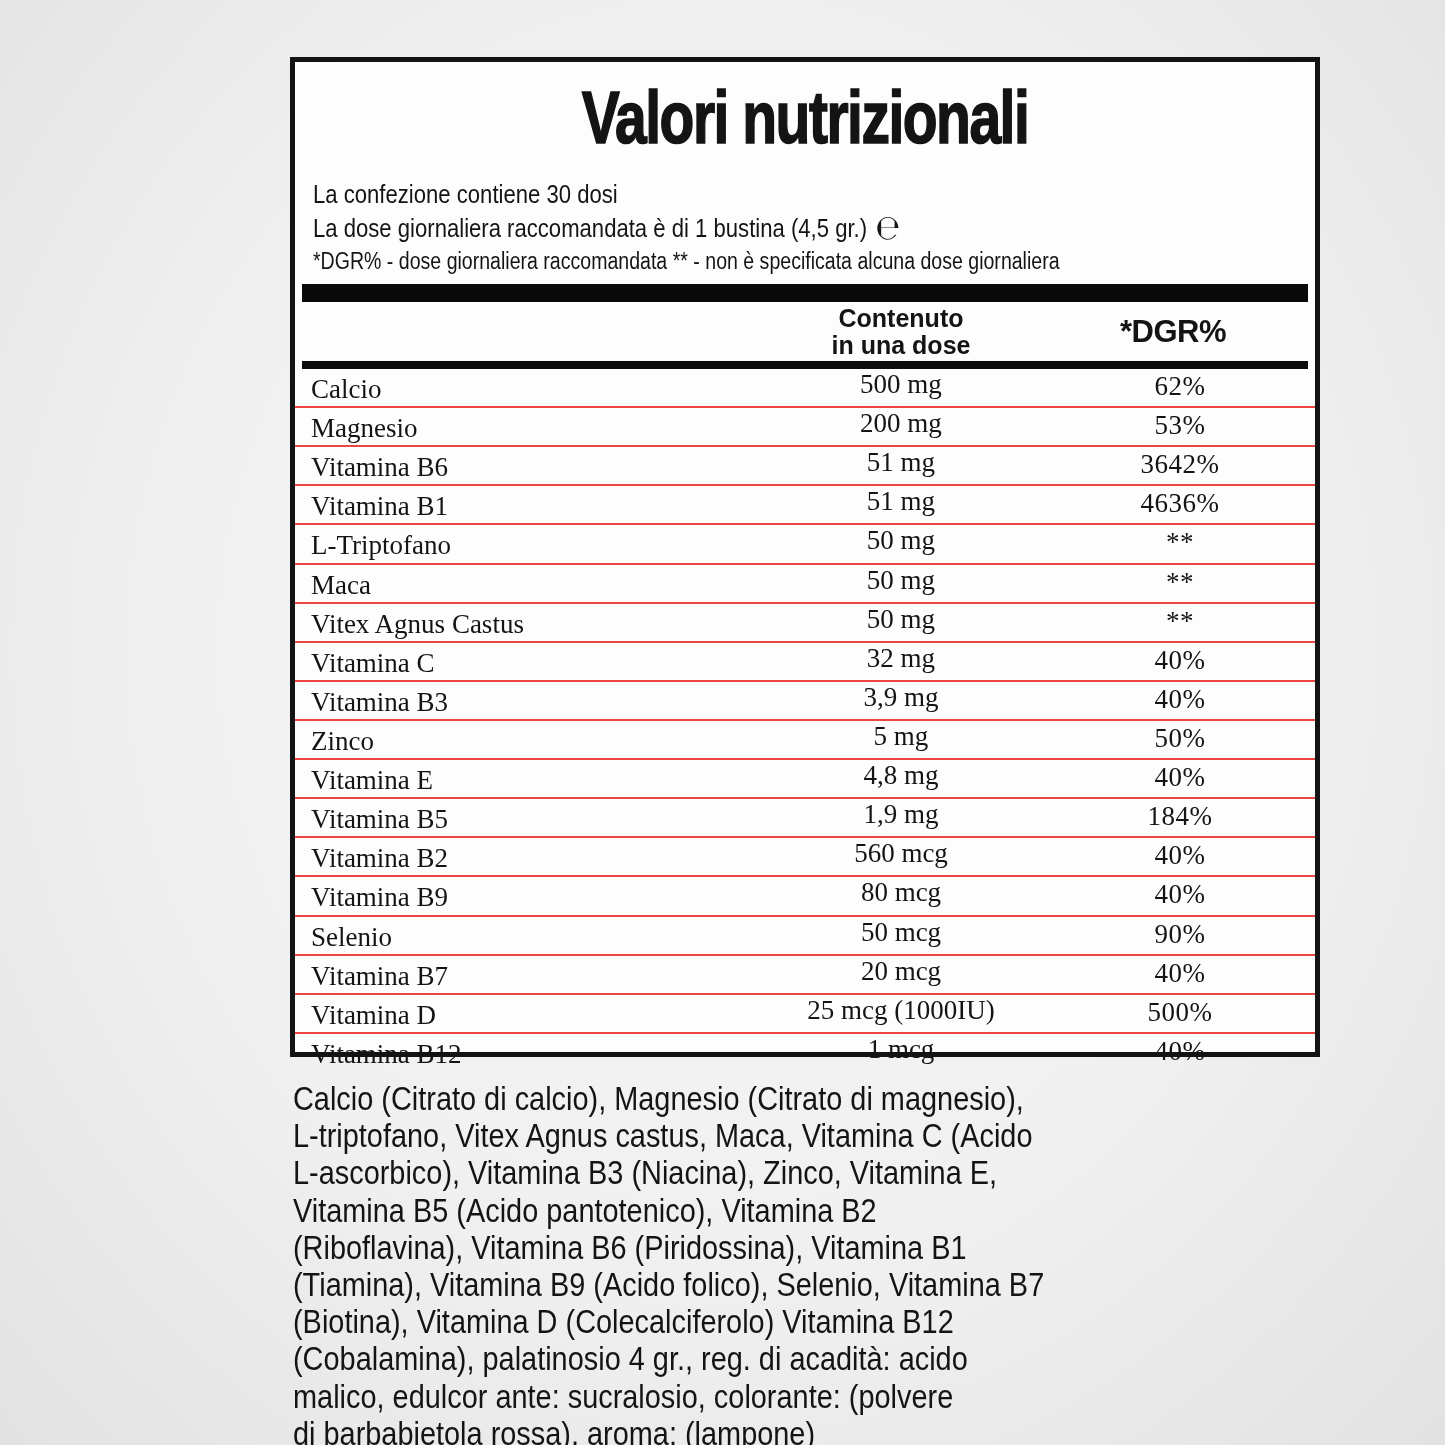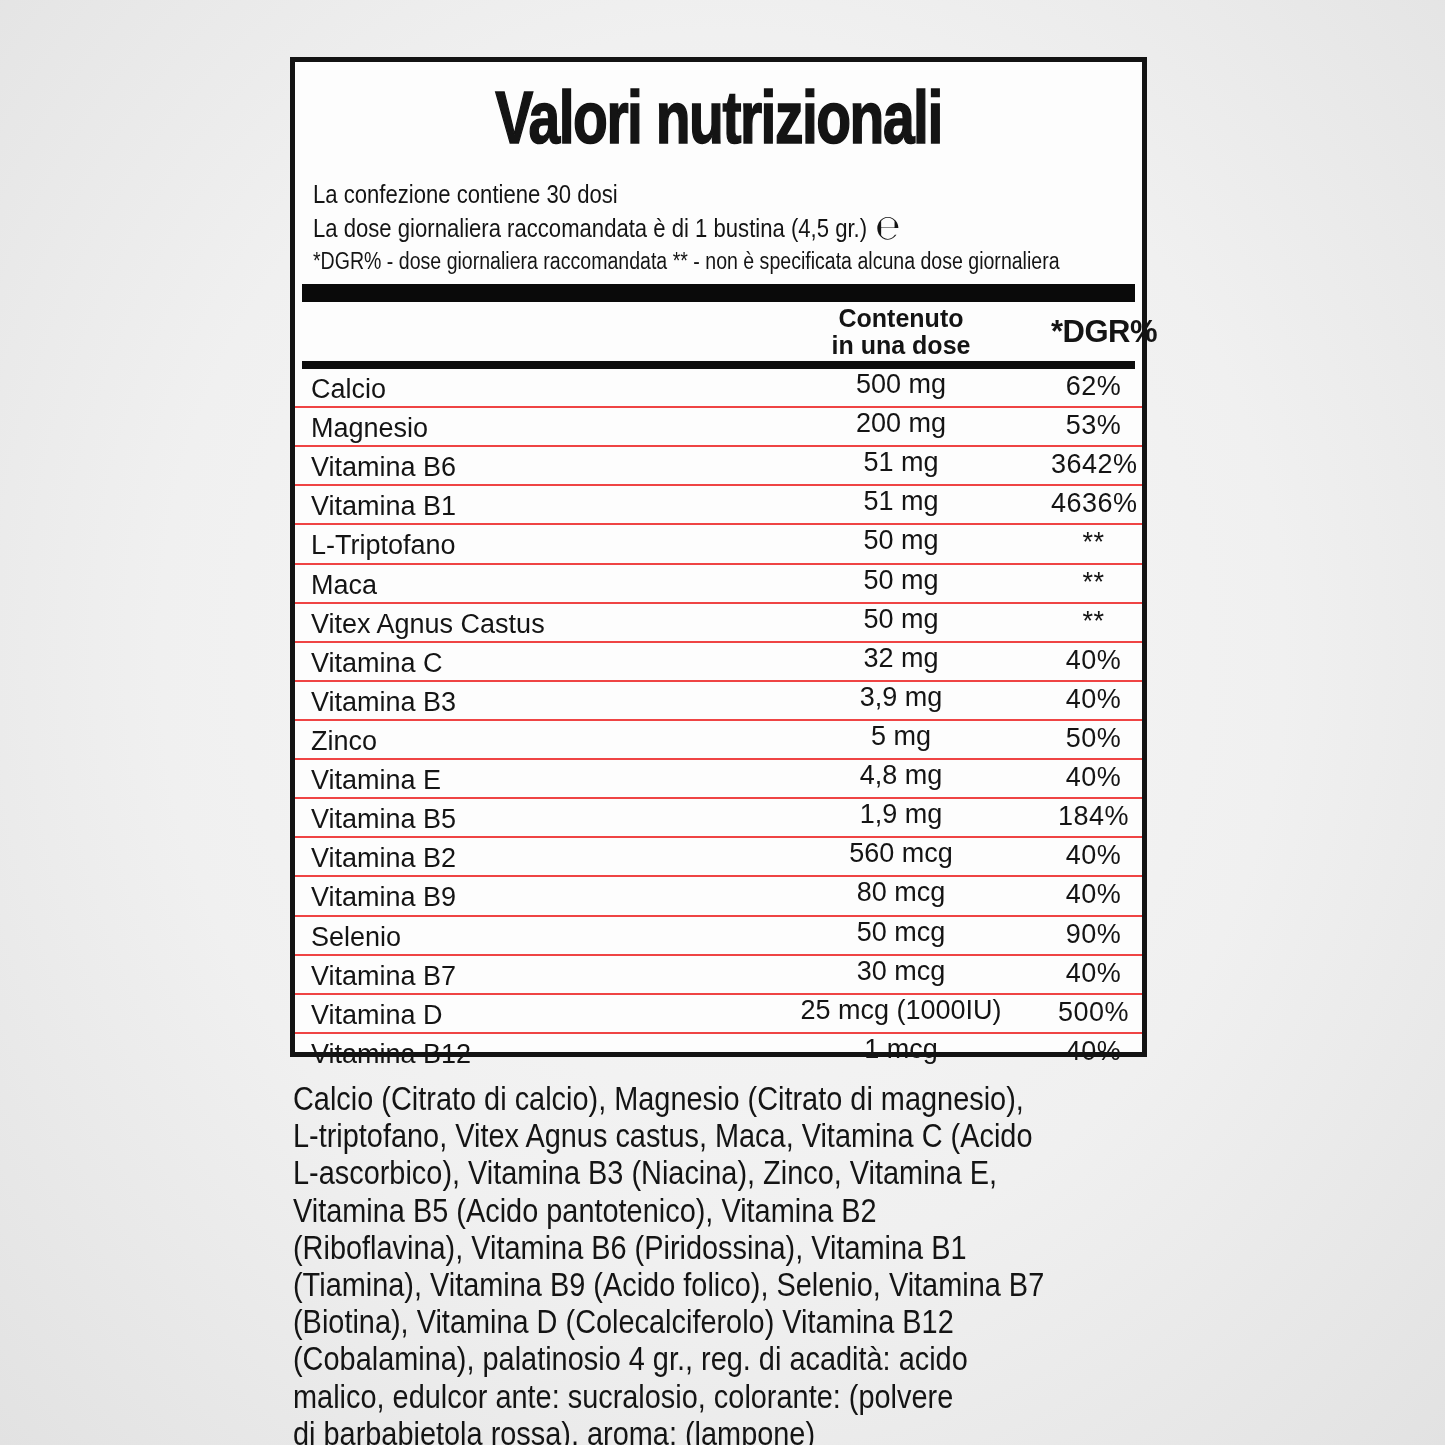--- a/index.html
+++ b/index.html
@@ -10,7 +10,7 @@
     -webkit-font-smoothing:antialiased;
   }
   .label-box{
-    position:absolute;left:290px;top:57px;width:857px;height:1000px;
+    position:absolute;left:290px;top:57px;width:1030px;height:1000px;
     background:#fdfdfd;border:5px solid #131313;box-sizing:border-box;
   }
   .title{

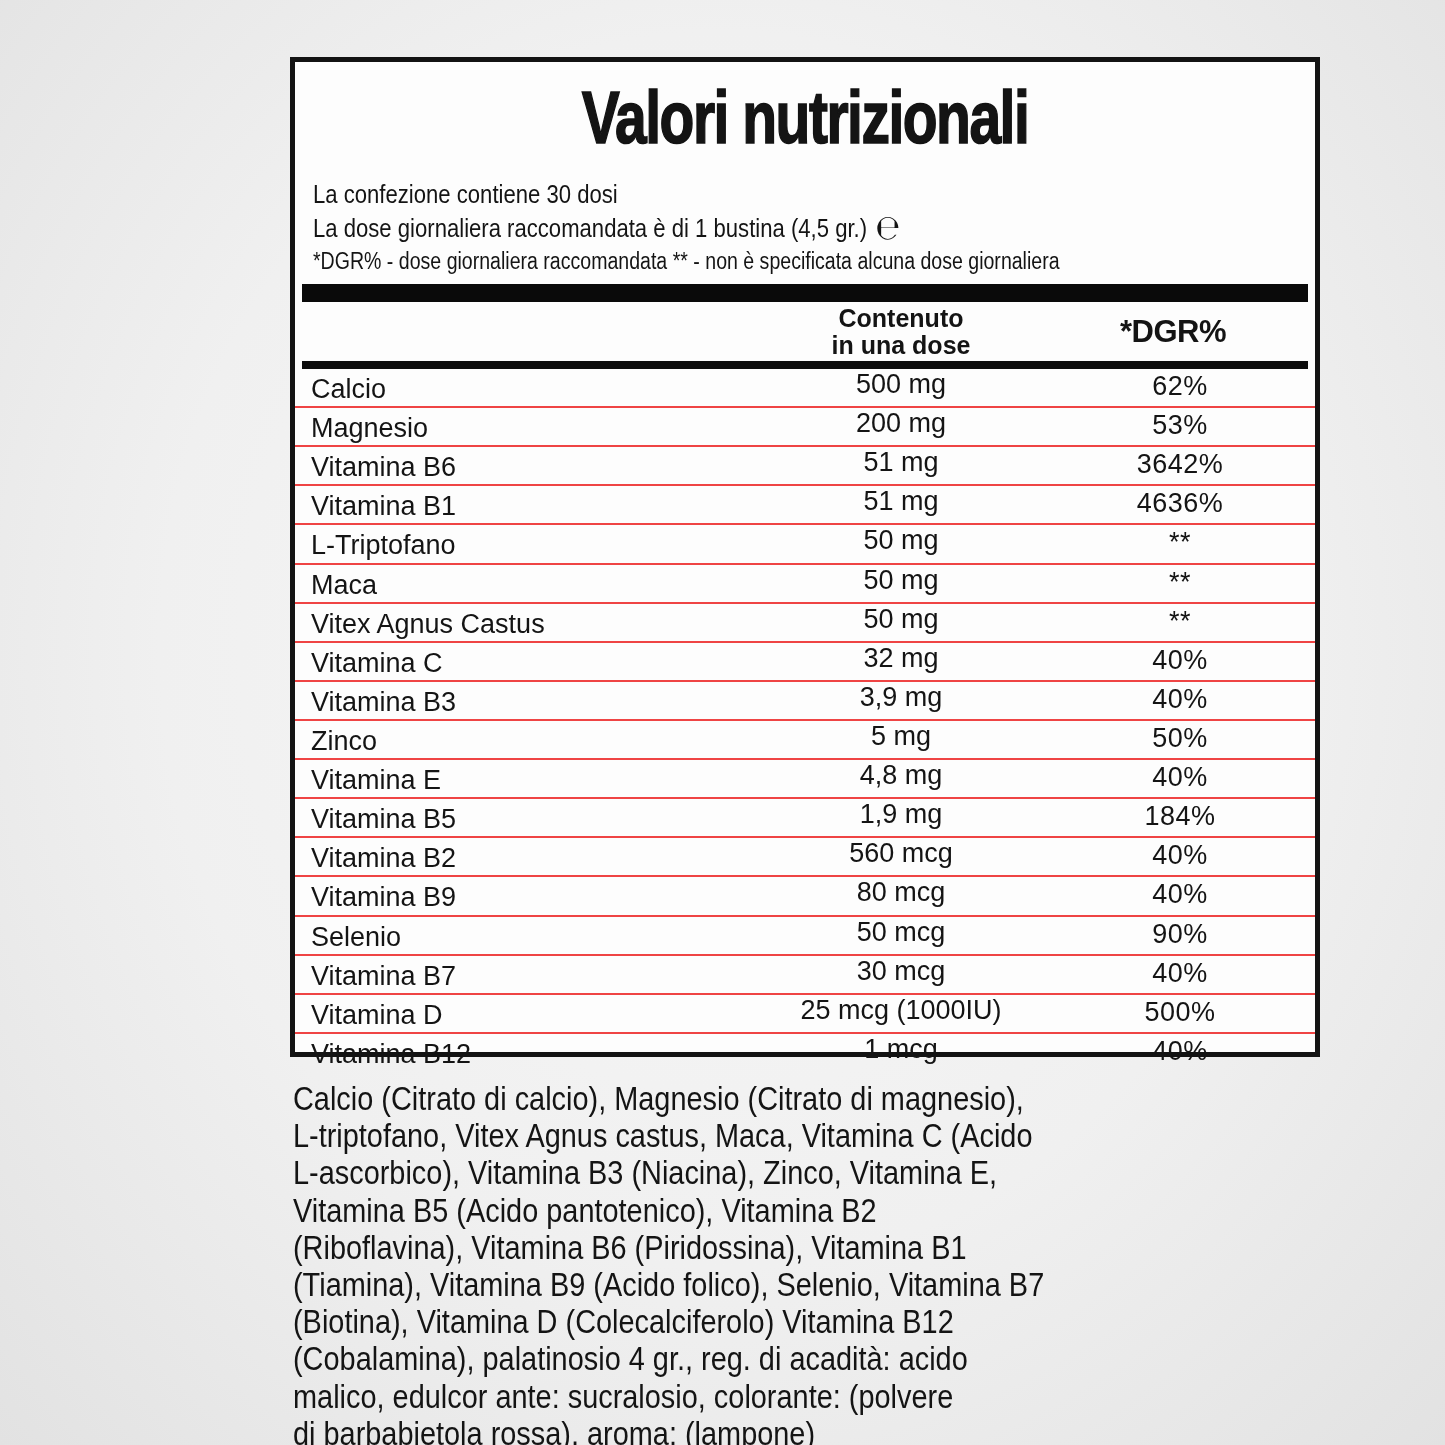--- a/index.html
+++ b/index.html
@@ -32,7 +32,7 @@
   .h-dgr{text-align:center;font-weight:bold;font-size:31px;letter-spacing:-0.5px;}
   .thick-line{height:8px;background:#0d0d0d;margin:0 7px;}
   .table-body{height:702px;display:flex;flex-direction:column;}
-  .row{flex:1;padding:0 6px 0 16px;}
+  .row{flex:1;padding:0 6px 0 16px;font-family:Liberation Serif, serif;}
   .row + .row{border-top:2px solid #ef4444;}
   .c-name{font-size:27px;transform:translateY(2px);}
   .c-amount{text-align:center;font-size:27px;transform:translateY(-3px);}

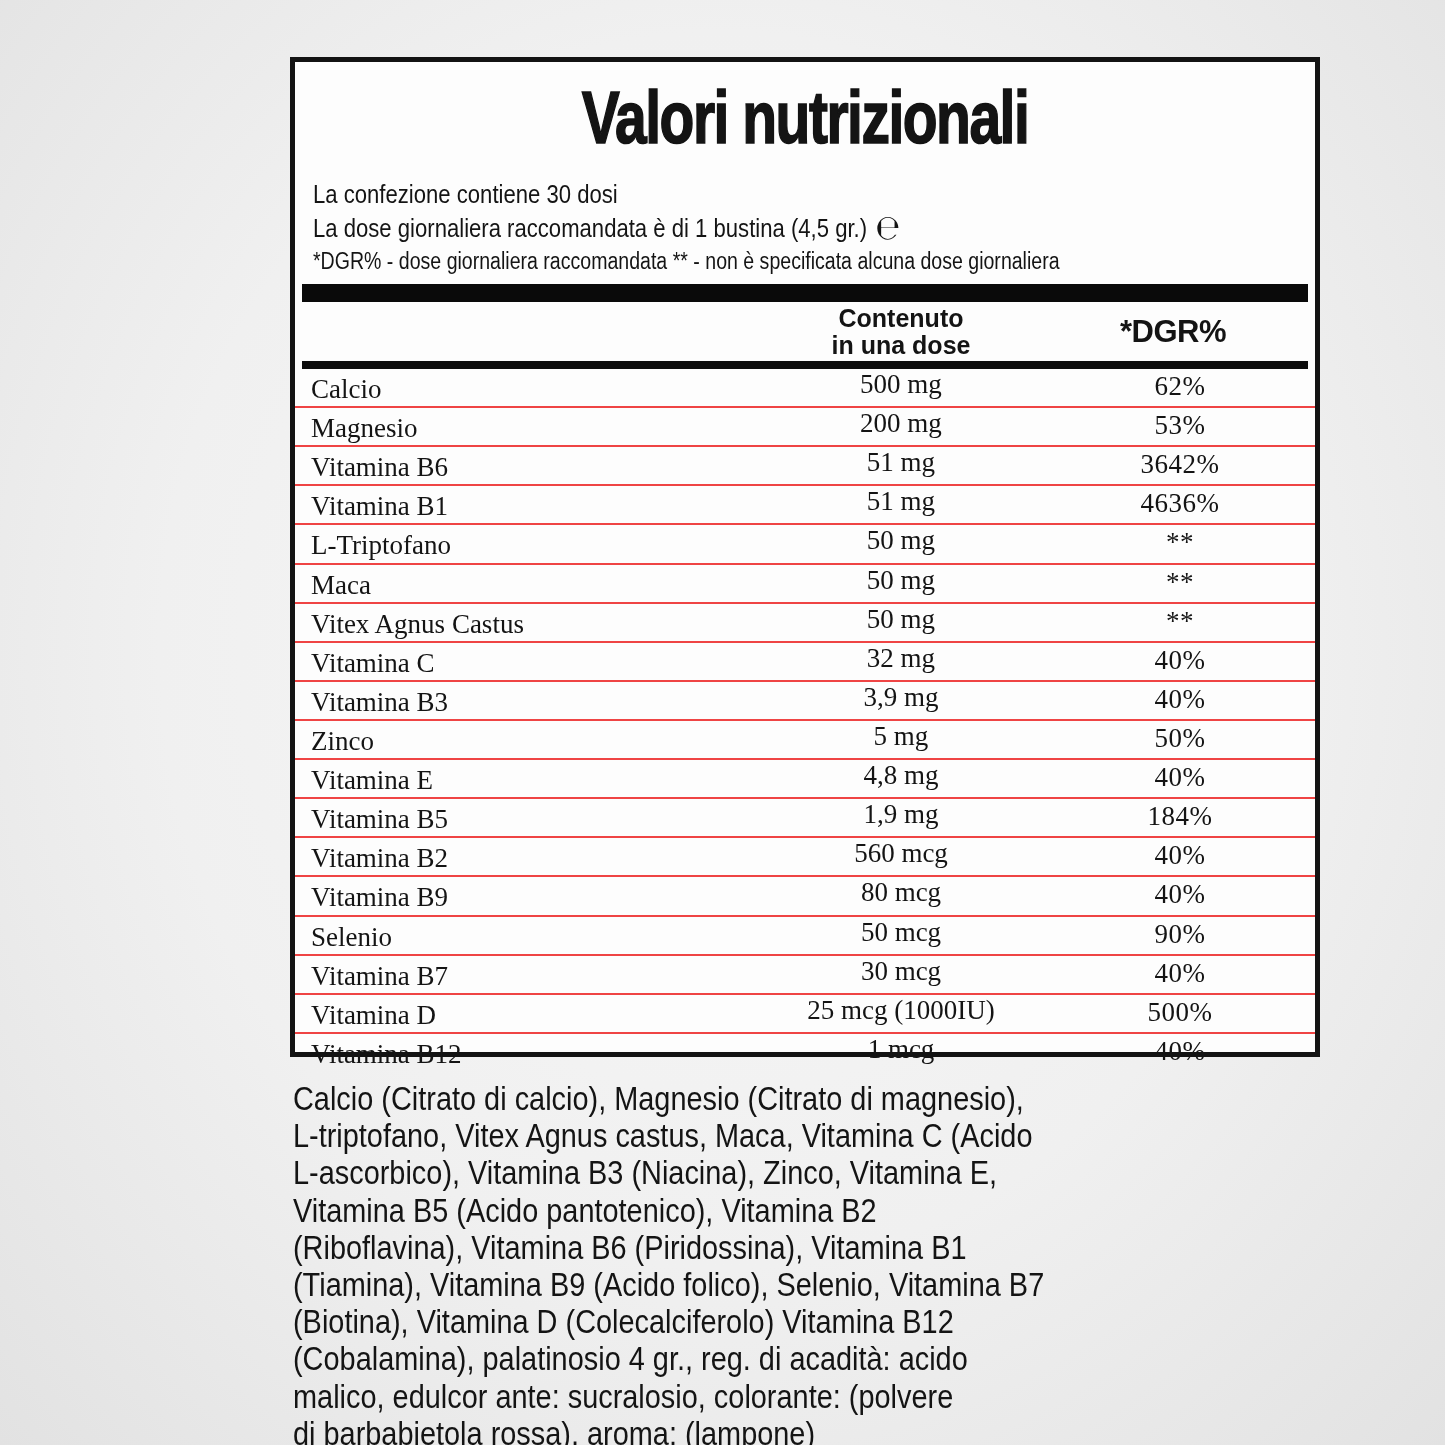--- a/index.html
+++ b/index.html
@@ -145,7 +145,7 @@
       </div>
       <div class="row grid-cols">
         <div class="c-name">Vitamina B7</div>
-        <div class="c-amount">30 mcg</div>
+        <div class="c-amount">20 mcg</div>
         <div class="c-dgr">40%</div>
       </div>
       <div class="row grid-cols">

